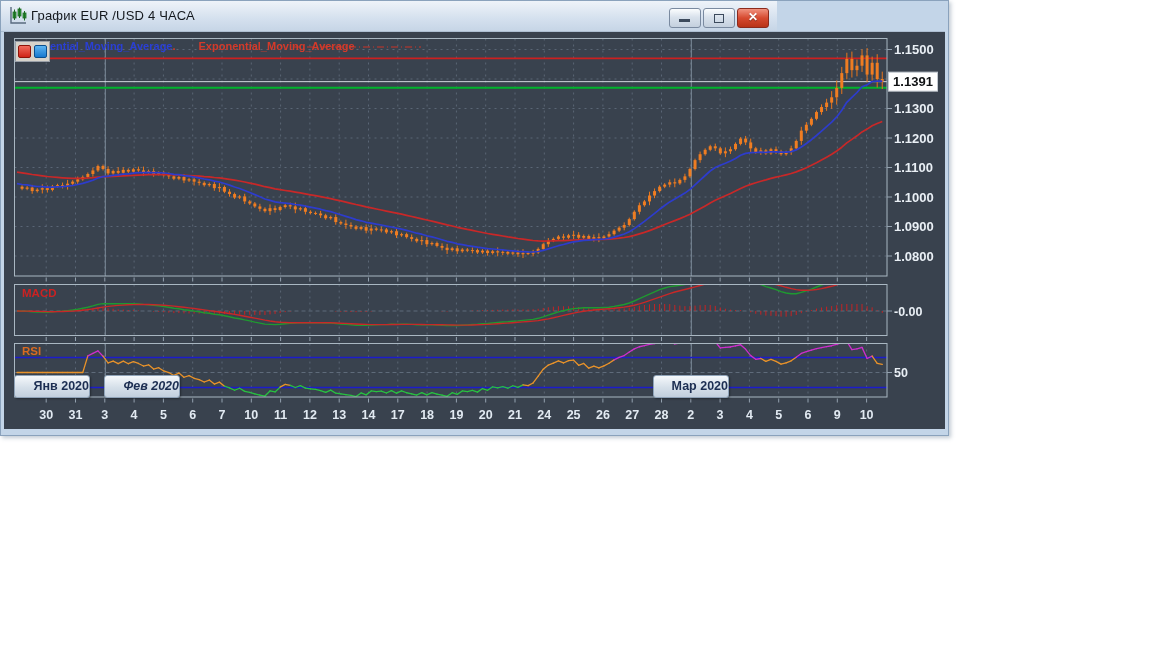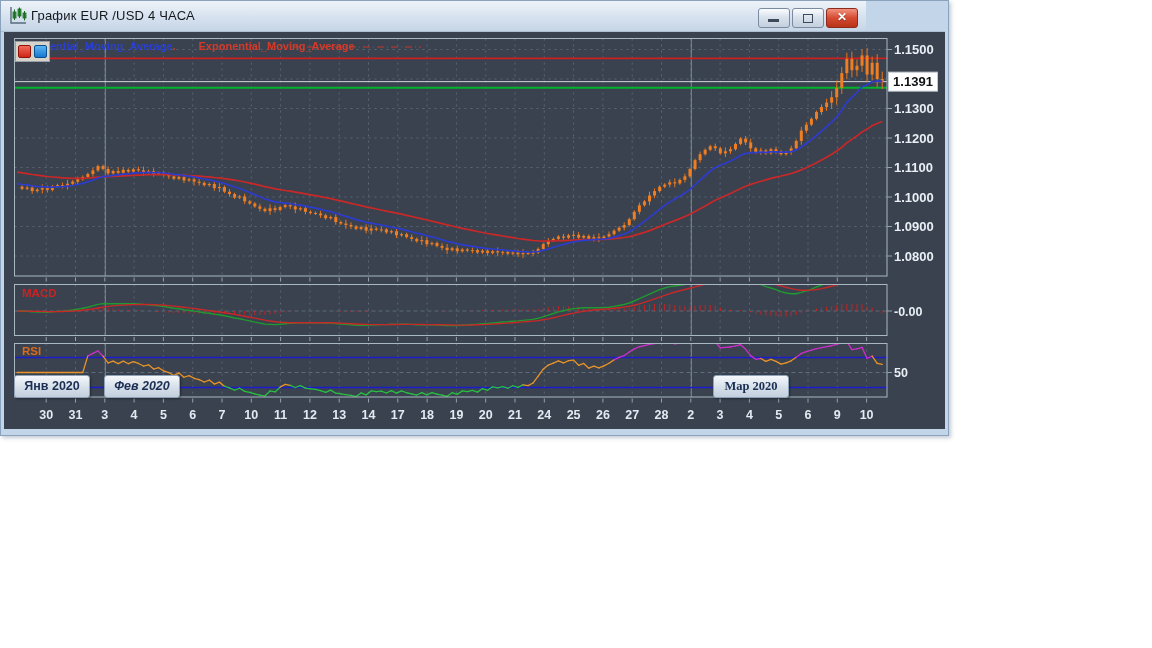--- a/index.html
+++ b/index.html
@@ -6,7 +6,7 @@
     font-family:"Liberation Sans", sans-serif;}
   .window{position:absolute;left:0;top:0;width:947px;height:434px;background:#c3d5e8;
     border:1px solid #8aa2bc;box-shadow:2px 2px 4px rgba(120,140,160,.45);}
-  .titlebar{position:absolute;left:0;top:0;width:865px;height:30px;
+  .titlebar{position:absolute;left:0;top:0;width:776px;height:30px;
     background:linear-gradient(#eef3f9,#d4e0ee 60%,#c6d5e6);border-bottom:1px solid #a8bccf;}
   .title-icon{position:absolute;left:7px;top:5px;width:20px;height:20px;}
   .title-text{position:absolute;left:30px;top:7px;font-size:13px;color:#14181d;letter-spacing:.2px;}

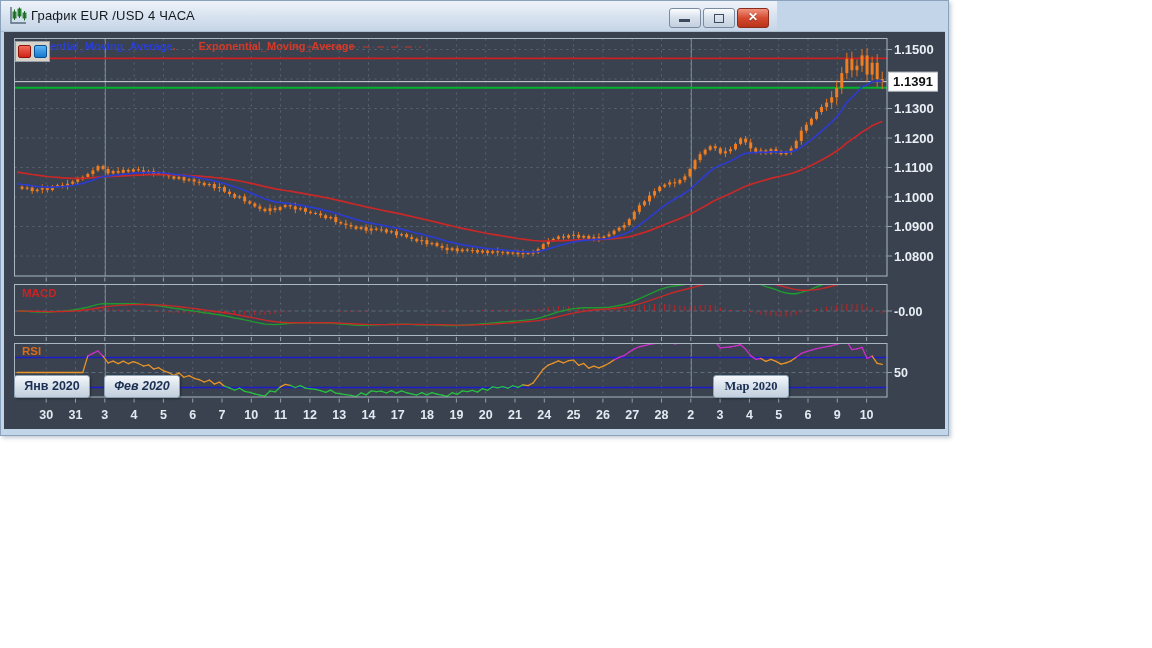--- a/index.html
+++ b/index.html
@@ -28,7 +28,7 @@
   .sq.blue{background:linear-gradient(#5cb4f2,#1779cf);border:1px solid #0a4f8e;}
   .legend-text{position:absolute;left:49px;top:39px;font-size:11px;font-weight:600;z-index:6;white-space:nowrap;}
   .leg-fast{color:#2a3fd4;} .leg-sep{color:#d43a2a;} .leg-slow{color:#d43a2a;padding-left:23px;}
-  .month-box{position:absolute;top:374px;height:21px;line-height:21px;text-align:center;
+  .month-box{position:absolute;top:374px;height:21px;line-height:21px;text-align:right;
     background:linear-gradient(#f5f8fb,#d5dfe9 55%,#c2cfdd);border:1px solid #8fa3b8;border-radius:3px;
     font-size:12.5px;font-weight:bold;color:#1c2e52;z-index:7;box-shadow:1px 1px 2px rgba(0,0,0,.35);cursor:default;}
 </style>

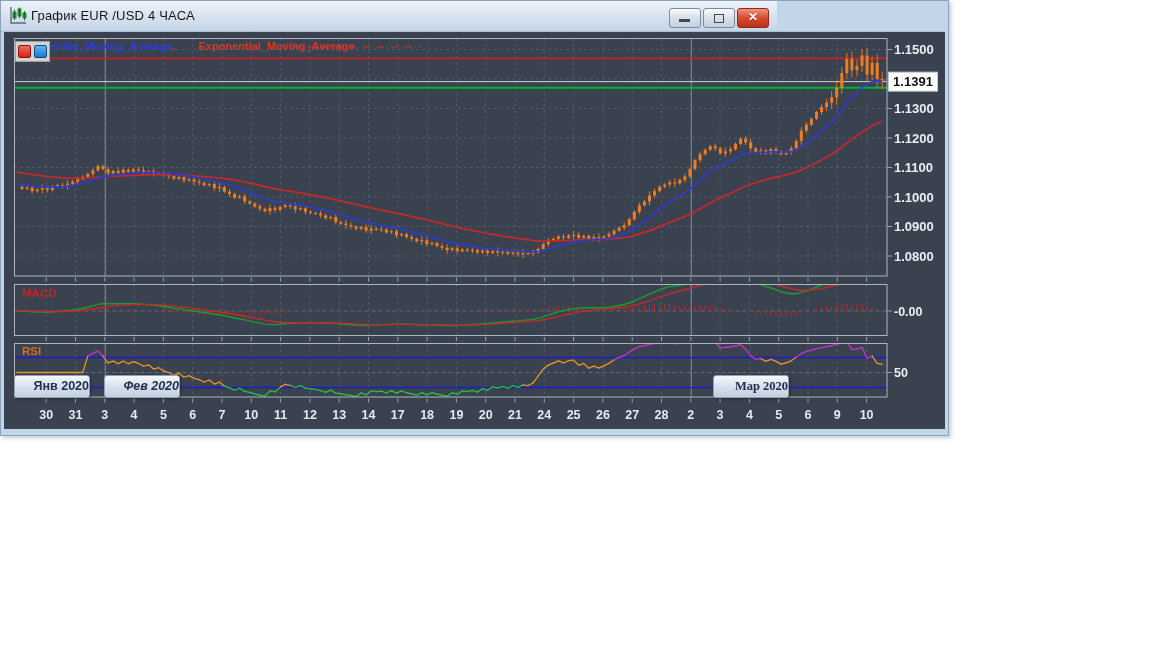--- a/index.html
+++ b/index.html
@@ -1001,7 +1001,7 @@
 
   <div class="month-box" style="left:13px;width:74px;">Янв 2020</div>
   <div class="month-box" style="left:103px;width:74px;font-style:italic;">Фев 2020</div>
-  <div class="month-box" style="left:712px;width:74px;font-family:Liberation Serif, serif;">Мар 2020</div>
+  <div class="month-box" style="left:652px;width:74px;">Мар 2020</div>
 </div>
 
 </body></html>

